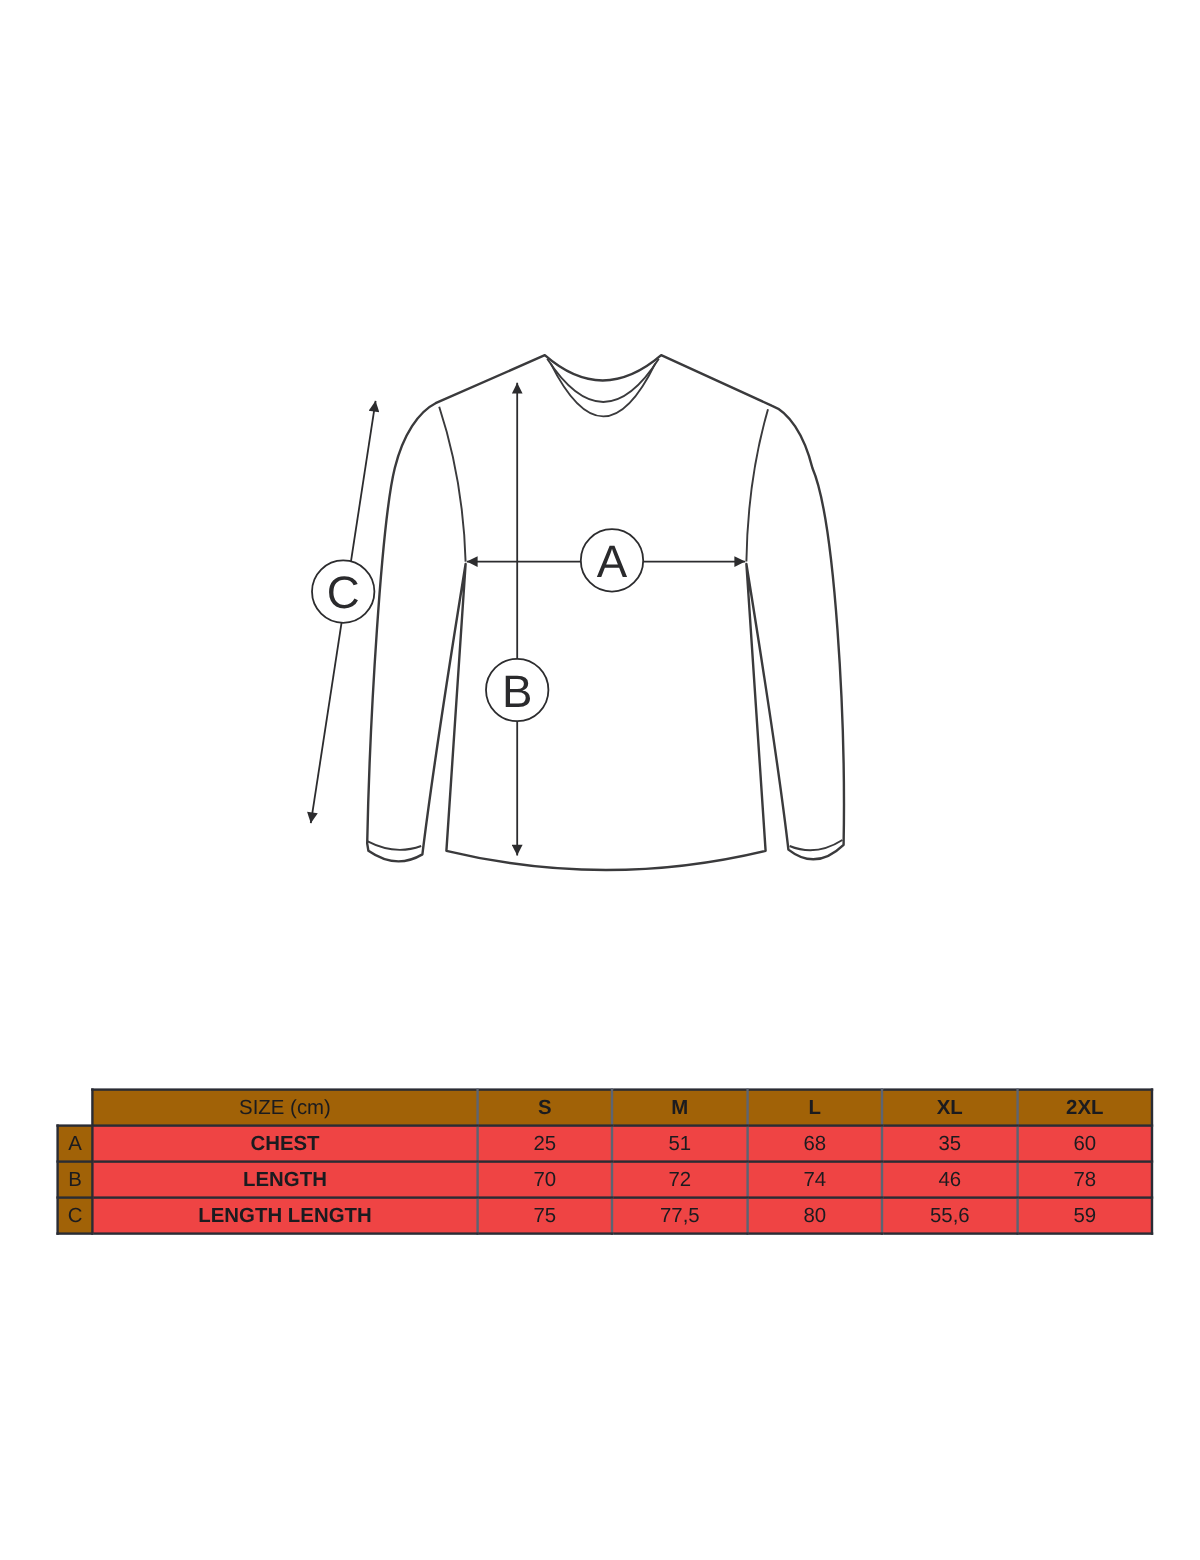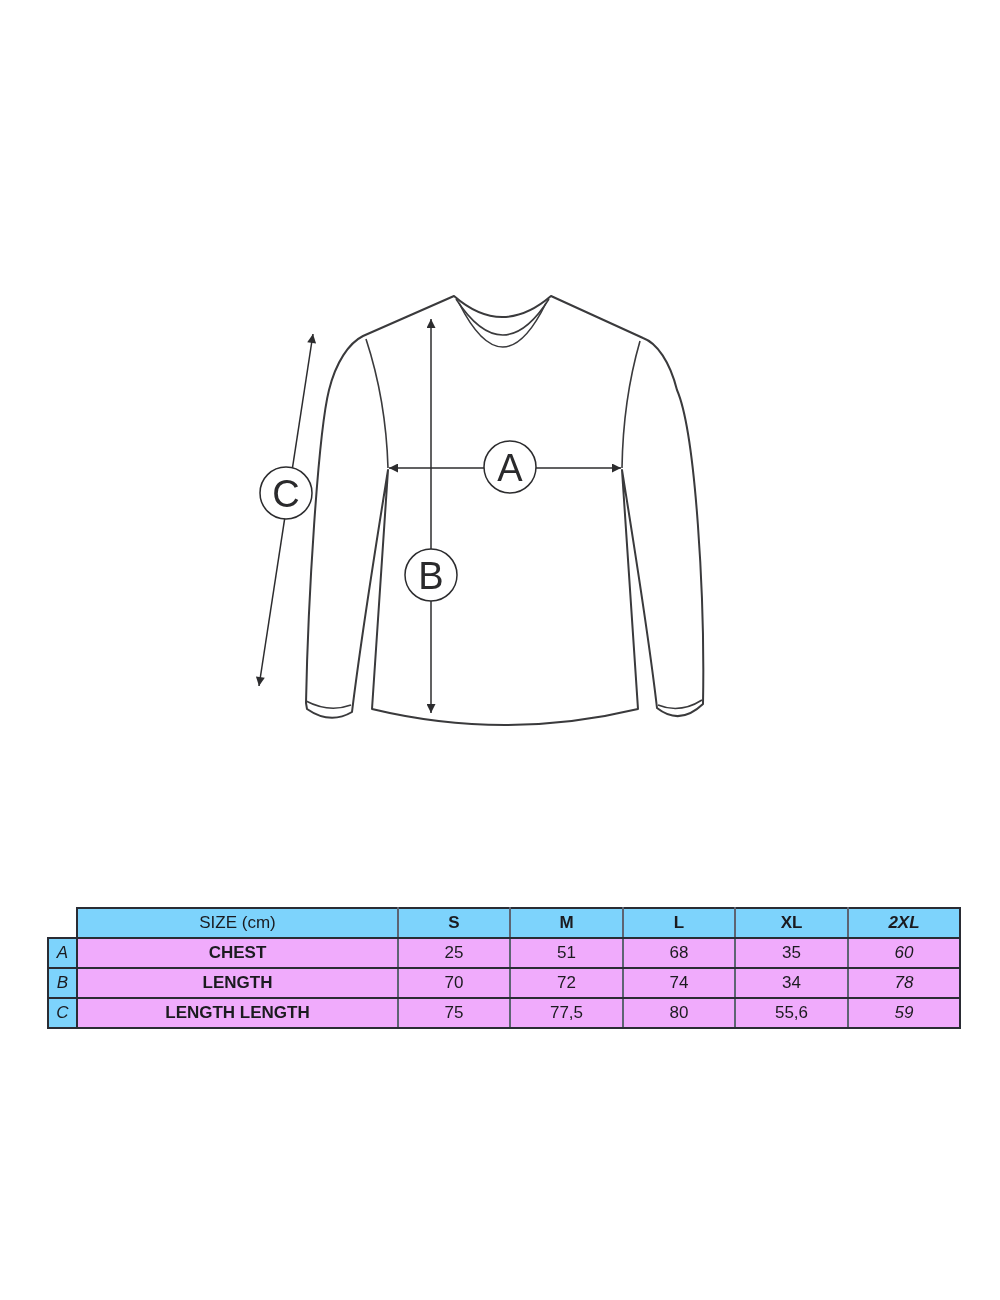--- a/index.html
+++ b/index.html
@@ -40,7 +40,7 @@
     text-align: center;
     vertical-align: middle;
     padding: 0;
-    background: #7dd3fc;
+    background: #a16207;
   }
   .size-table td.fill {
     background: #f0abfc;

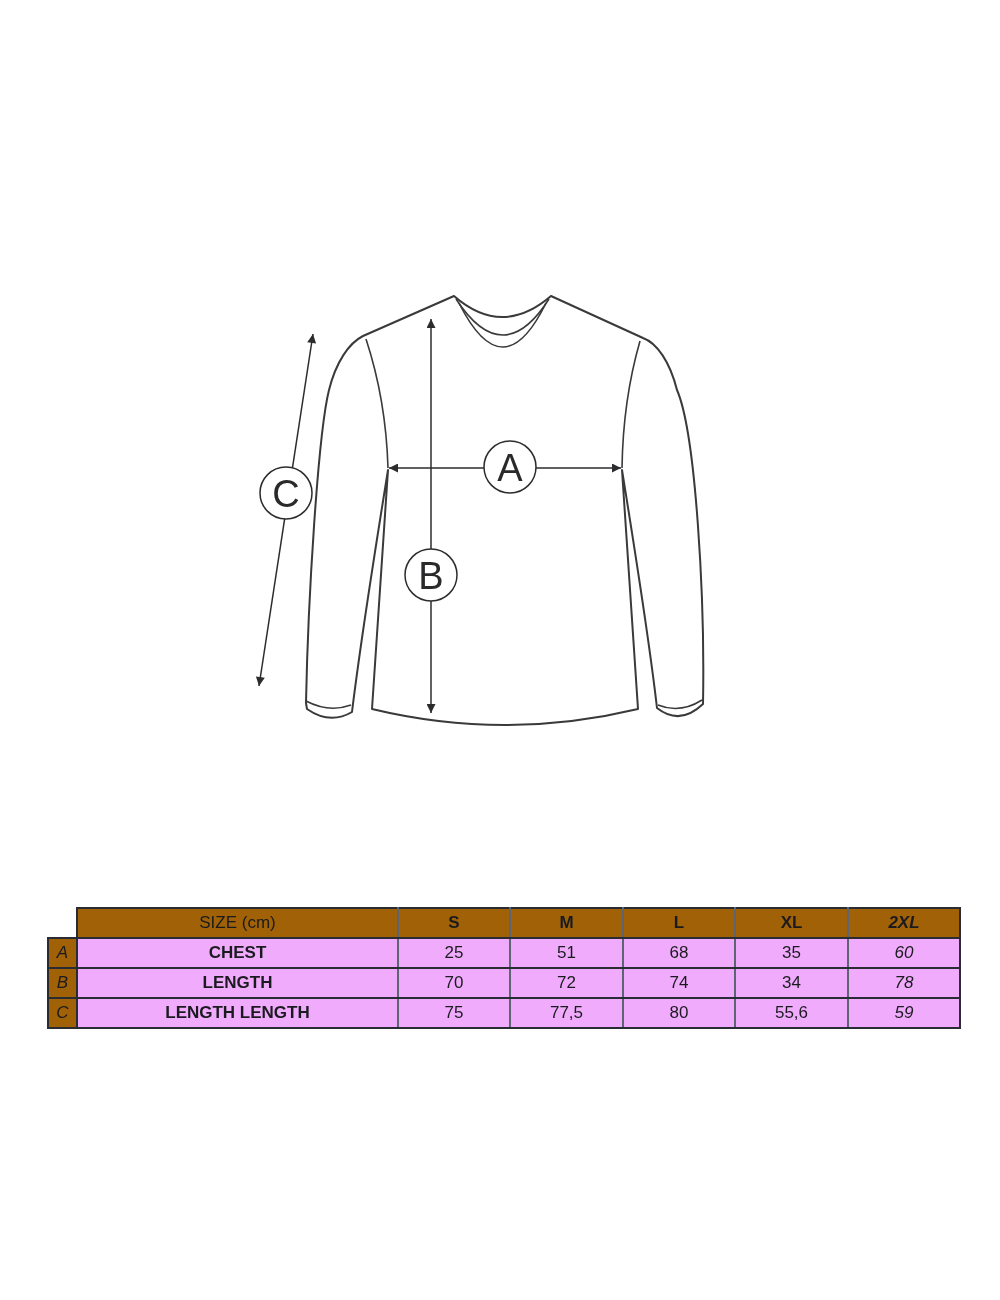--- a/index.html
+++ b/index.html
@@ -53,7 +53,7 @@
     background: transparent;
   }
   .size-table td.frame-left  { border-left-color: #2a2c34; }
-  .size-table td.frame-right { border-right-color: #2a2c34; font-style: italic; }
+  .size-table td.frame-right { border-right-color: #2a2c34; }
   svg text.measure-letter {
     font-family: "Liberation Sans", sans-serif;
     font-size: 38px;

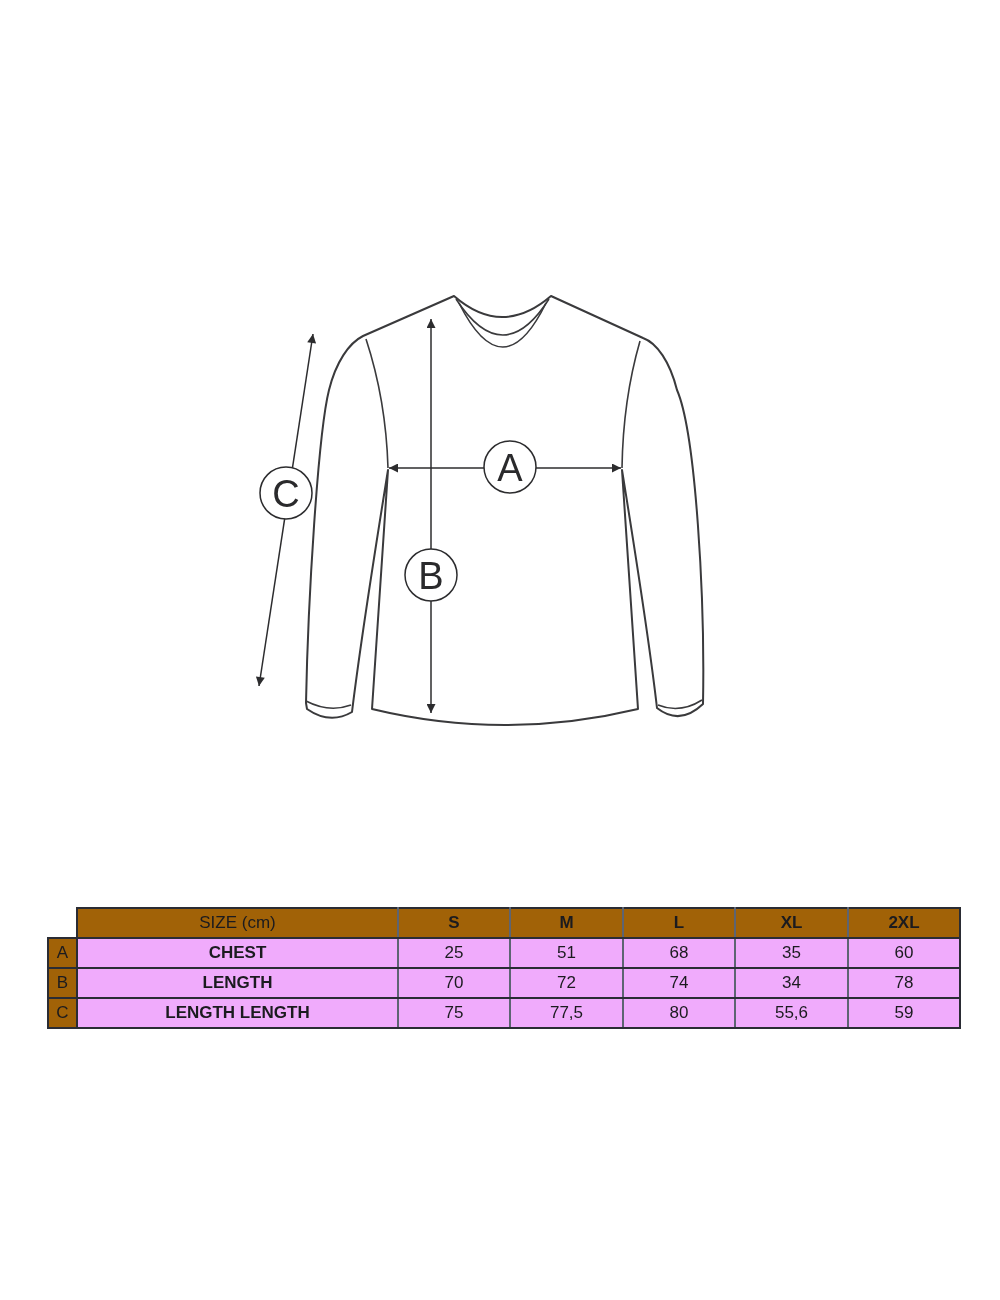--- a/index.html
+++ b/index.html
@@ -43,7 +43,7 @@
     background: #a16207;
   }
   .size-table td.fill {
-    background: #f0abfc;
+    background: #ef4444;
   }
   .size-table td.bold {
     font-weight: bold;

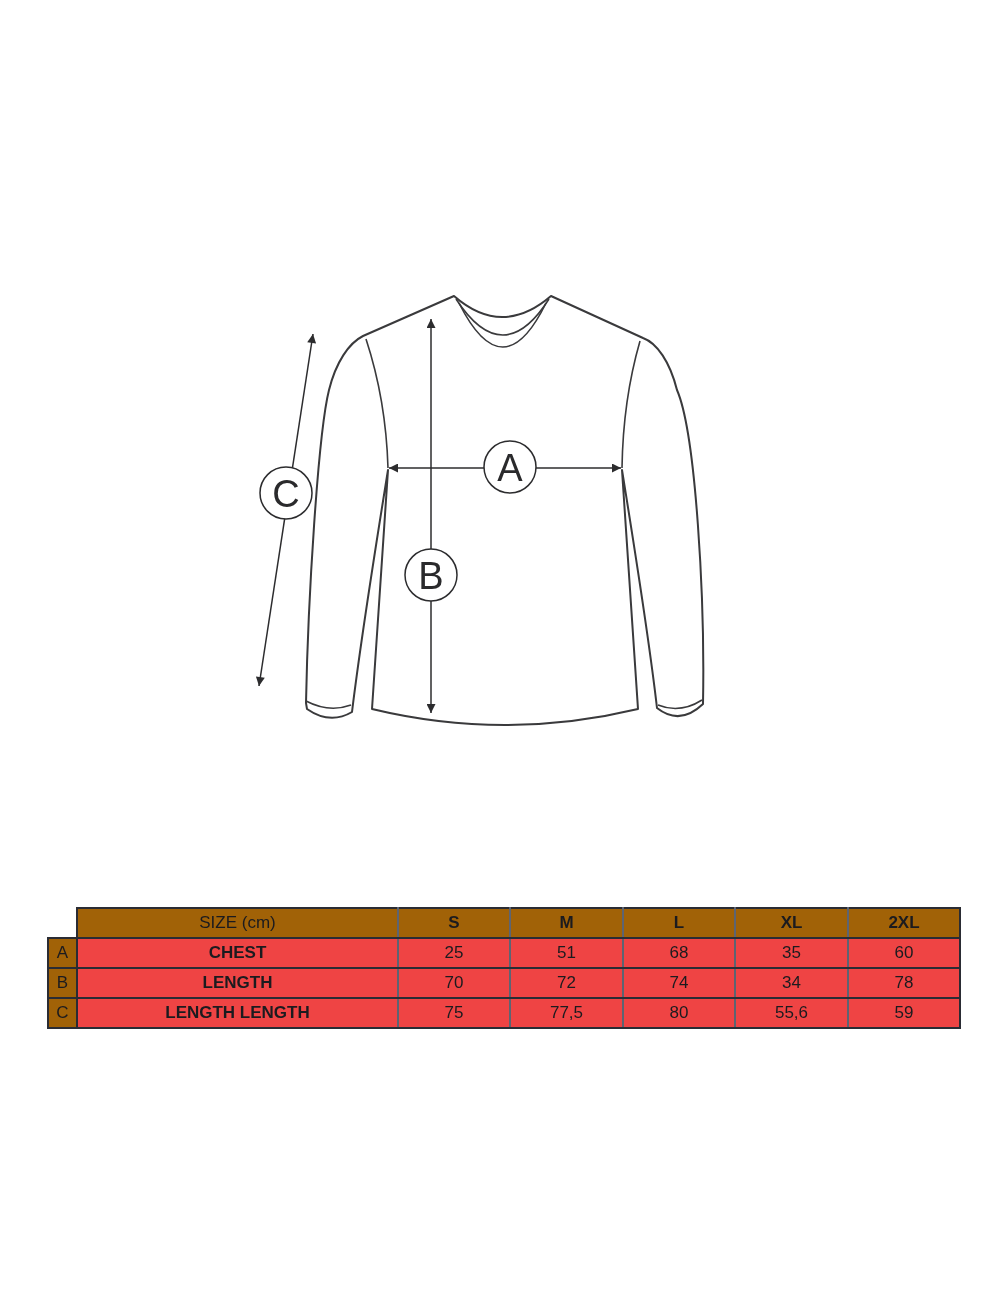--- a/index.html
+++ b/index.html
@@ -148,7 +148,7 @@
       <td class="fill">70</td>
       <td class="fill">72</td>
       <td class="fill">74</td>
-      <td class="fill">34</td>
+      <td class="fill">46</td>
       <td class="fill frame-right">78</td>
     </tr>
     <tr>

